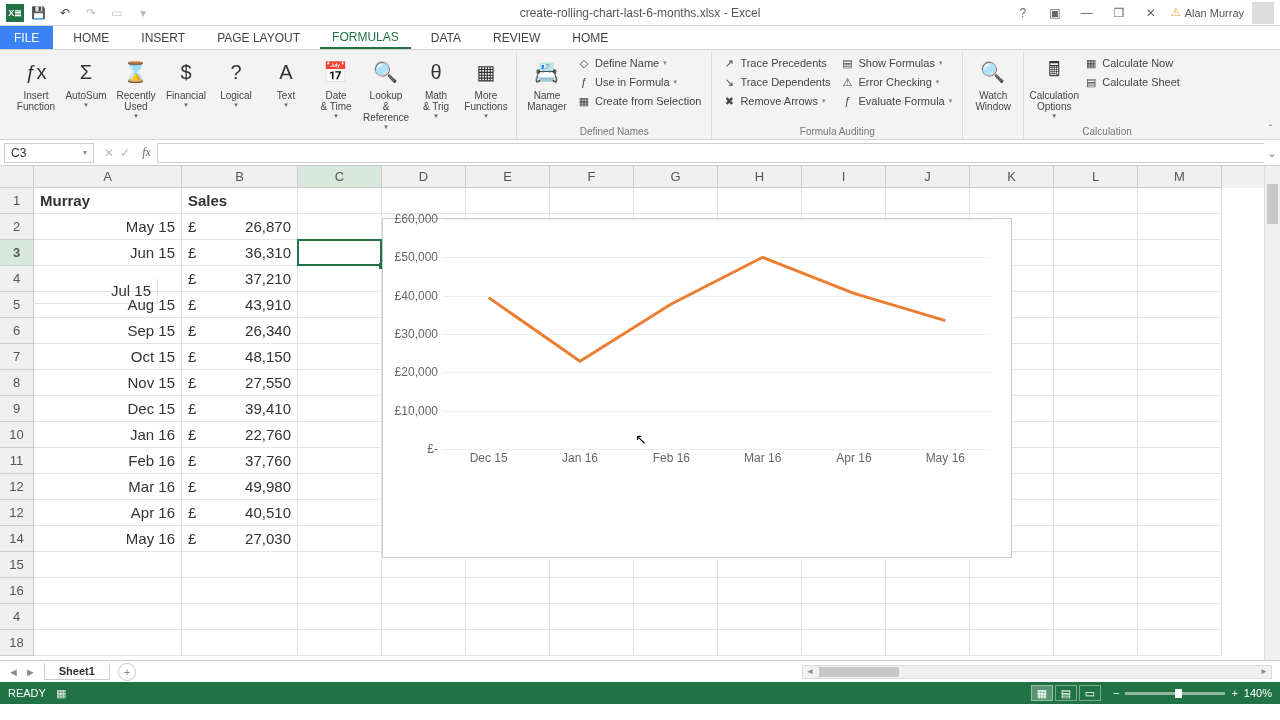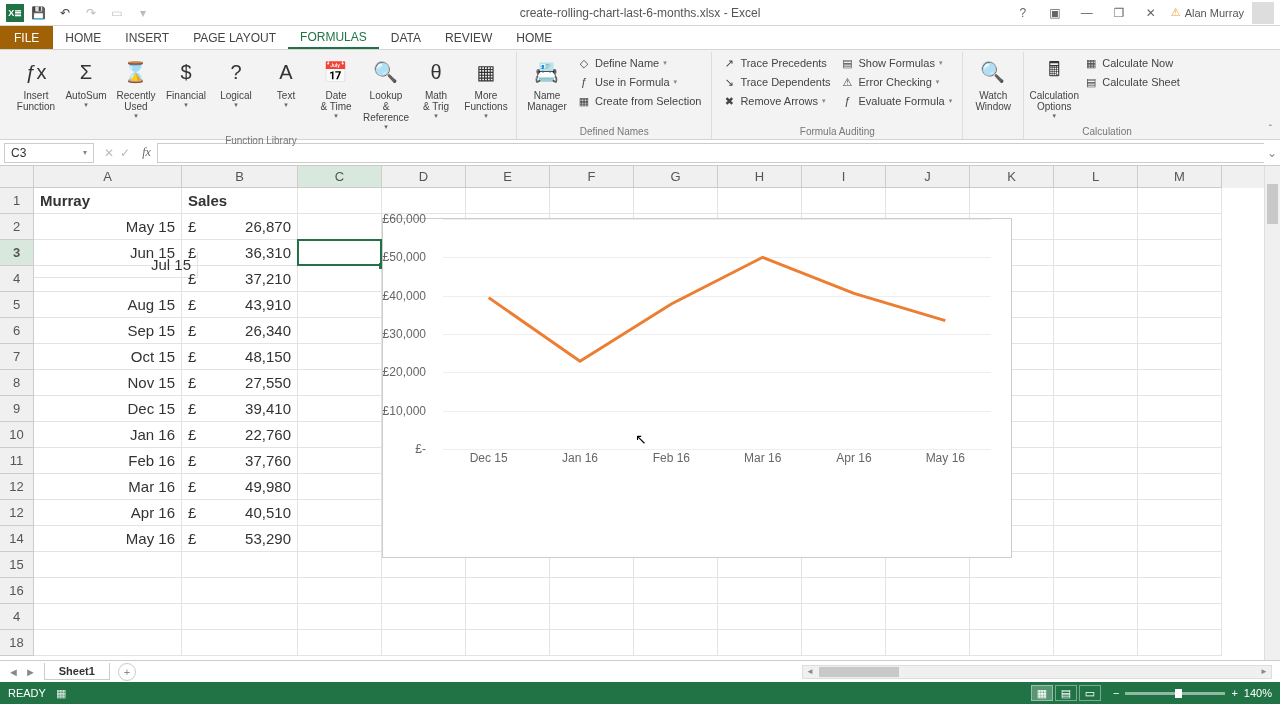--- a/index.html
+++ b/index.html
@@ -20,7 +20,7 @@
 
 
 .tabbar { height: 24px; display: flex; align-items: stretch; background: #fff; border-bottom: 1px solid #d4d4d4; }
-.filetab { background: #a16207; color: #fff; padding: 0 14px; display: flex; align-items: center; font-size: 12px; }
+.filetab { background: #3b82f6; color: #fff; padding: 0 14px; display: flex; align-items: center; font-size: 12px; }
 .tab { padding: 0 12px; display: flex; align-items: center; color: #444; cursor: pointer; font-size: 12px; }
 .tab.active { color: #217346; border-bottom: 2px solid #217346; }
 

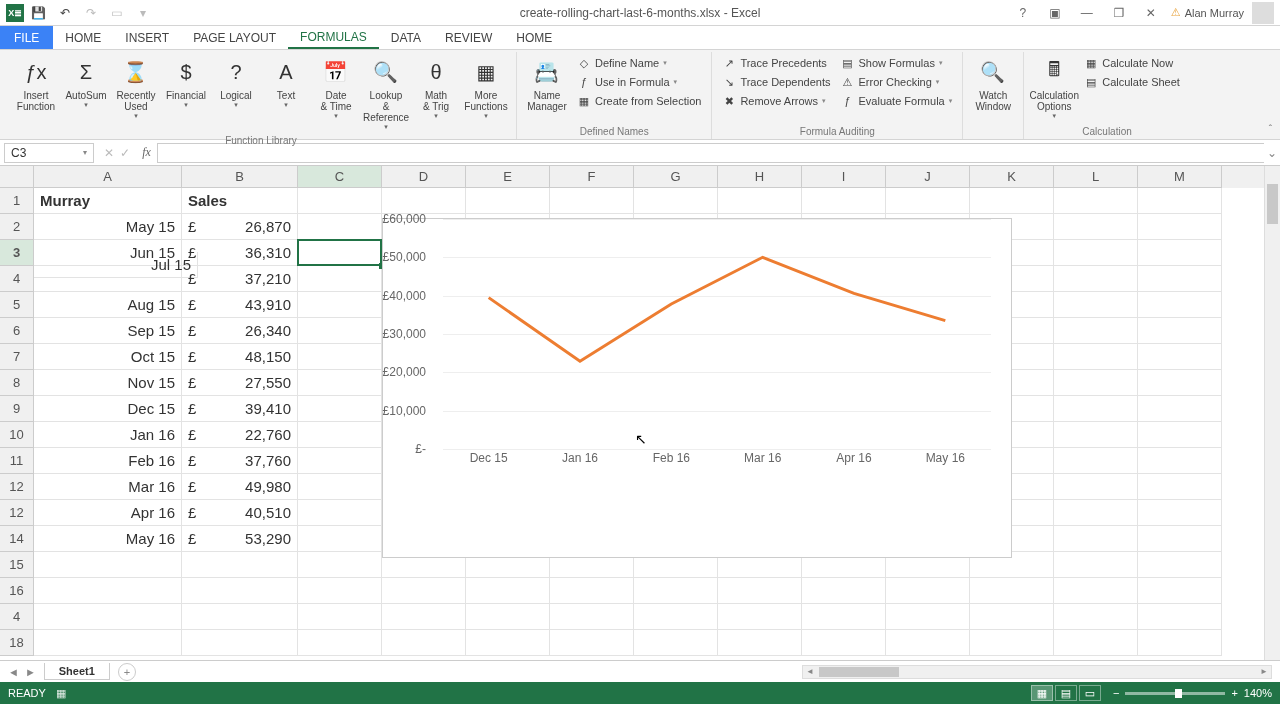--- a/index.html
+++ b/index.html
@@ -21,7 +21,7 @@
 
 .tabbar { height: 24px; display: flex; align-items: stretch; background: #fff; border-bottom: 1px solid #d4d4d4; }
 .filetab { background: #3b82f6; color: #fff; padding: 0 14px; display: flex; align-items: center; font-size: 12px; }
-.tab { padding: 0 12px; display: flex; align-items: center; color: #444; cursor: pointer; font-size: 12px; }
+.tab { padding: 0 12px; display: flex; align-items: center; color: #444; cursor: pointer; font-size: 12px; margin-left: 8px; }
 .tab.active { color: #217346; border-bottom: 2px solid #217346; }
 
 

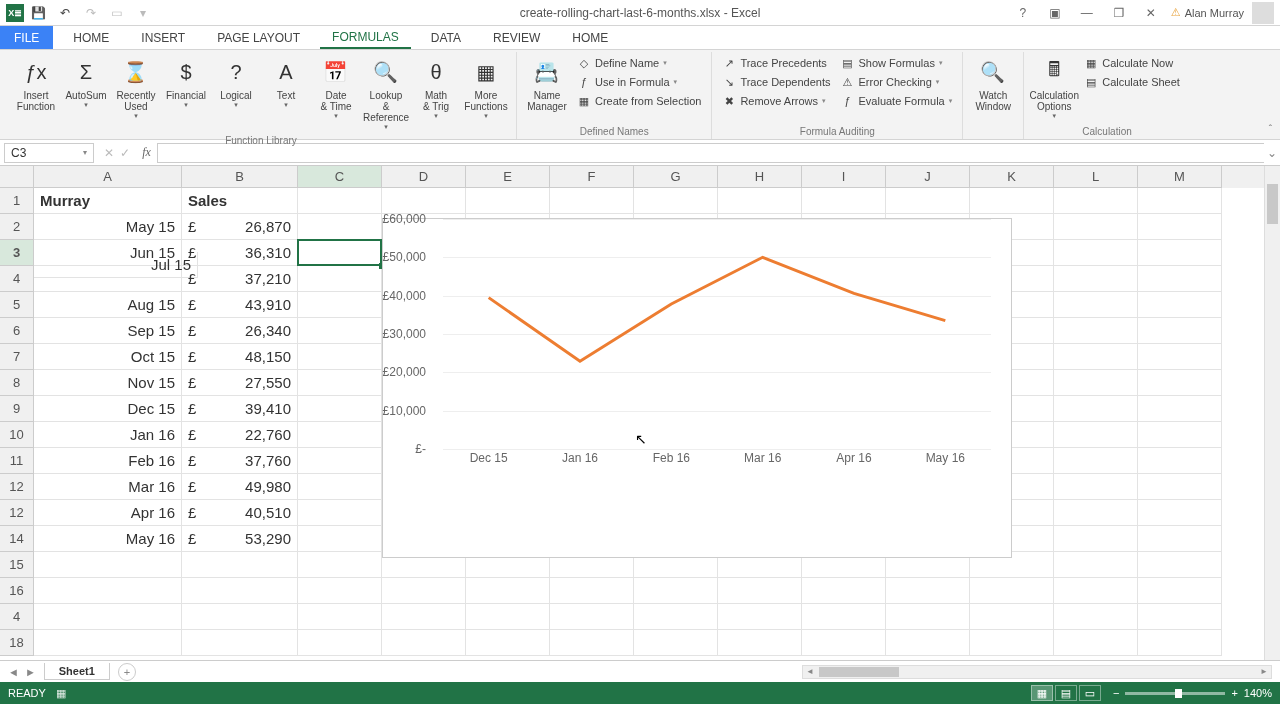--- a/index.html
+++ b/index.html
@@ -186,7 +186,6 @@
           <div class="dd">▾</div>
         </div>
       </div>
-    <div class="rgroup-label">Function Library</div>
   </div>
   <div class="rgroup">
     <div class="rgroup-body">

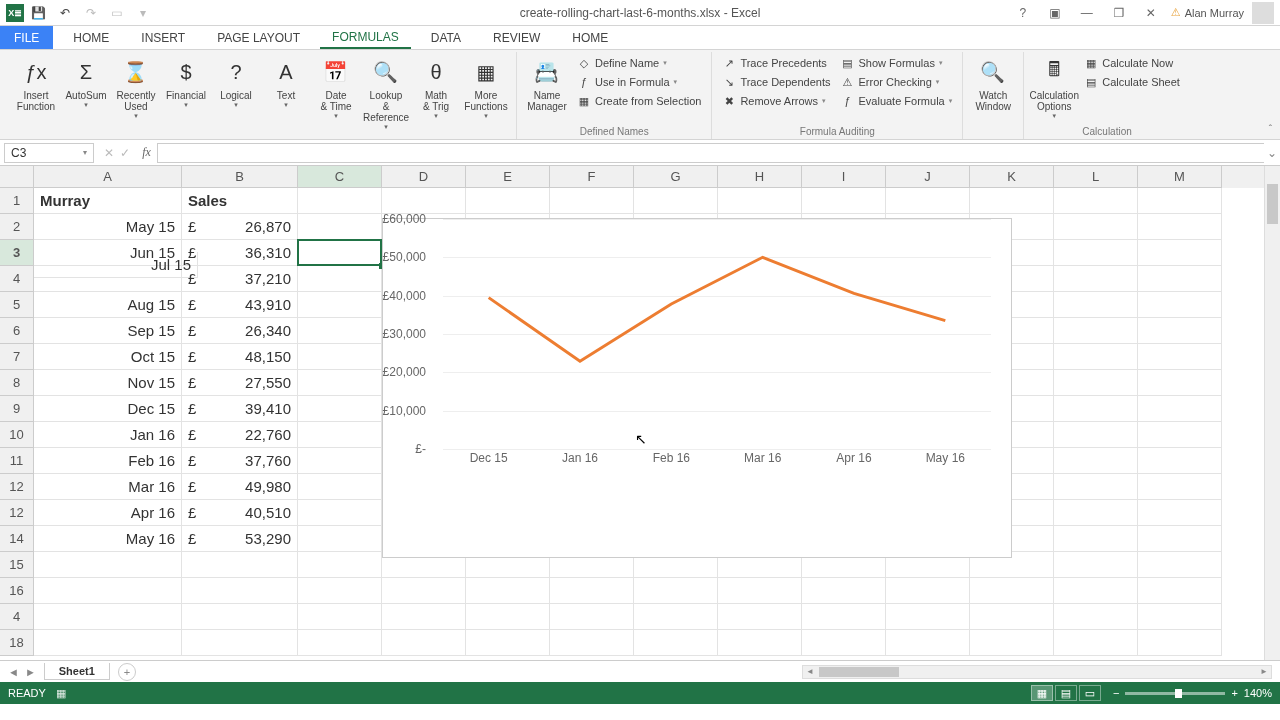--- a/index.html
+++ b/index.html
@@ -73,7 +73,7 @@
 .chart-title { text-align: center; font-size: 18px; color: #555; padding: 8px 0 4px 0; }
 .plotarea { position: relative; margin: 0 20px 10px 60px; height: 250px; }
 .yaxis { position: absolute; left: -60px; top: 0; bottom: 20px; width: 55px; }
-.ytick { position: absolute; right: 12px; font-size: 12px; color: #666; transform: translateY(-50%); }
+.ytick { position: absolute; right: 0; font-size: 12px; color: #666; transform: translateY(-50%); }
 .xaxis { position: absolute; left: 0; right: 0; bottom: 0; height: 18px; display: flex; }
 .xtick { flex: 1; text-align: center; font-size: 12px; color: #666; }
 .gridline { position: absolute; left: 0; right: 0; border-top: 1px solid #eee; }

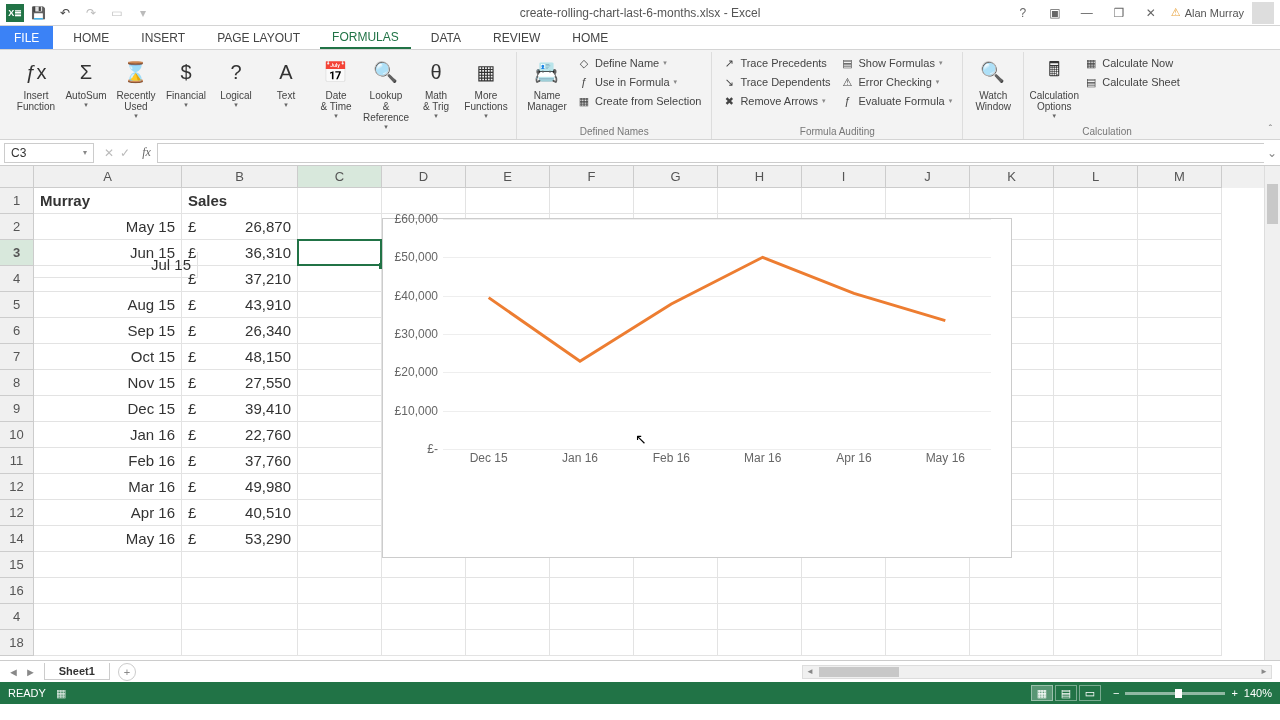--- a/index.html
+++ b/index.html
@@ -540,7 +540,7 @@
         <span class="cur">£</span>
         <span class="val">36,310</span>
       </div>
-      <div class="cell date" style="left: 0px; top: 64px; width: 164px;">Jul 15</div>
+      <div class="cell date" style="left: 0px; top: 90px; width: 124px;">Jul 15</div>
       <div class="cell money" style="left: 148px; top: 78px; width: 116px;">
         <span class="cur">£</span>
         <span class="val">37,210</span>

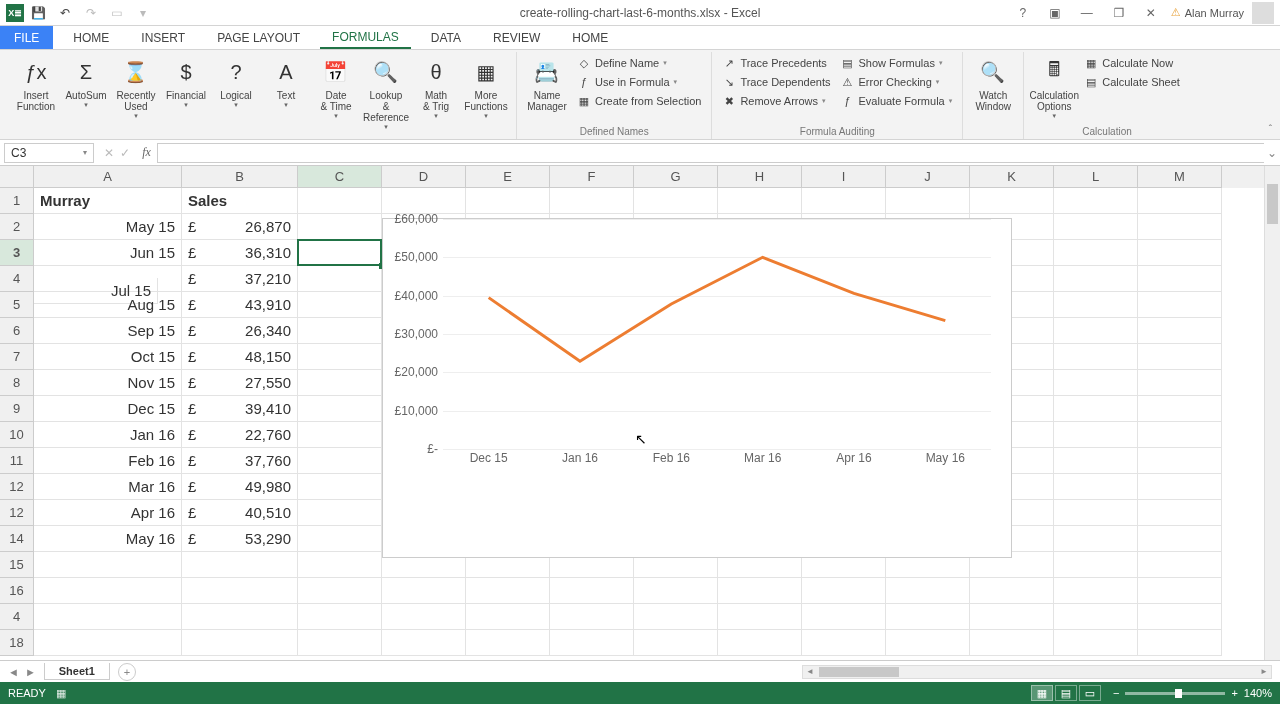--- a/index.html
+++ b/index.html
@@ -593,7 +593,7 @@
       <div class="cell date" style="left: 0px; top: 338px; width: 148px;">May 16</div>
       <div class="cell money" style="left: 148px; top: 338px; width: 116px;">
         <span class="cur">£</span>
-        <span class="val">53,290</span>
+        <span class="val">27,030</span>
       </div>
     </div>
   <div class="sel-outline" id="selout" style="left: 297px; top: 73px; width: 85px; height: 27px;"></div>

